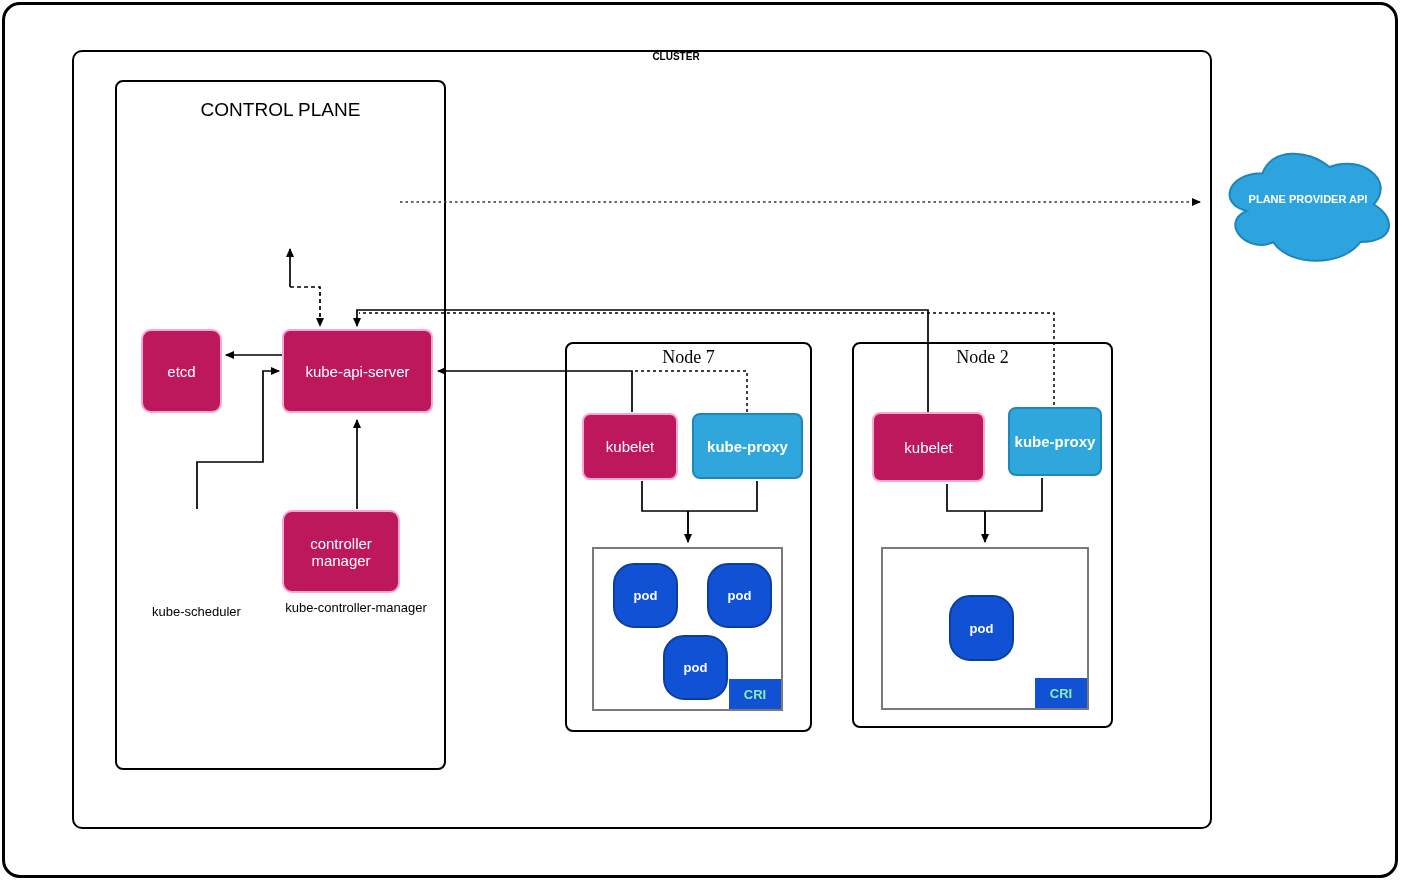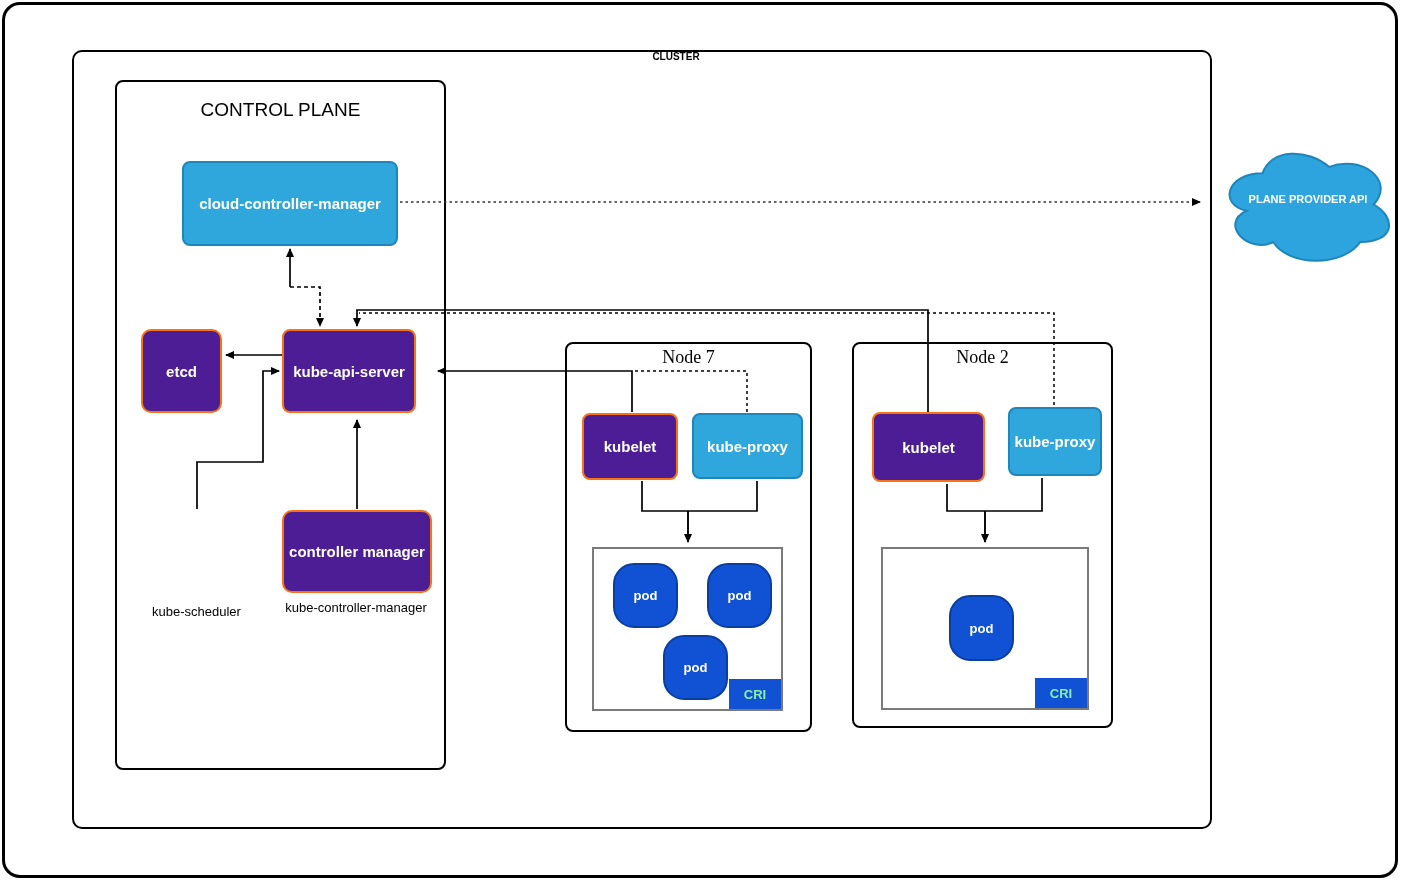--- a/index.html
+++ b/index.html
@@ -39,7 +39,6 @@
   <div class="box outline" style="left:115px;top:80px;width:331px;height:690px;border-radius:8px;"></div>
   <div class="title-sans" style="left:115px;top:99px;width:331px;font-size:19px;">CONTROL PLANE</div>
 
-  <div class="box lblue" style="left:182px;top:161px;width:216px;height:85px;">cloud-controller-manager</div>
   <div class="box blue" style="left:141px;top:329px;width:81px;height:84px;">etcd</div>
   <div class="box blue" style="left:282px;top:329px;width:134px;height:84px;border-radius:8px;">kube-api-server</div>
   <div class="box blue" style="left:282px;top:510px;width:150px;height:83px;">controller manager</div>

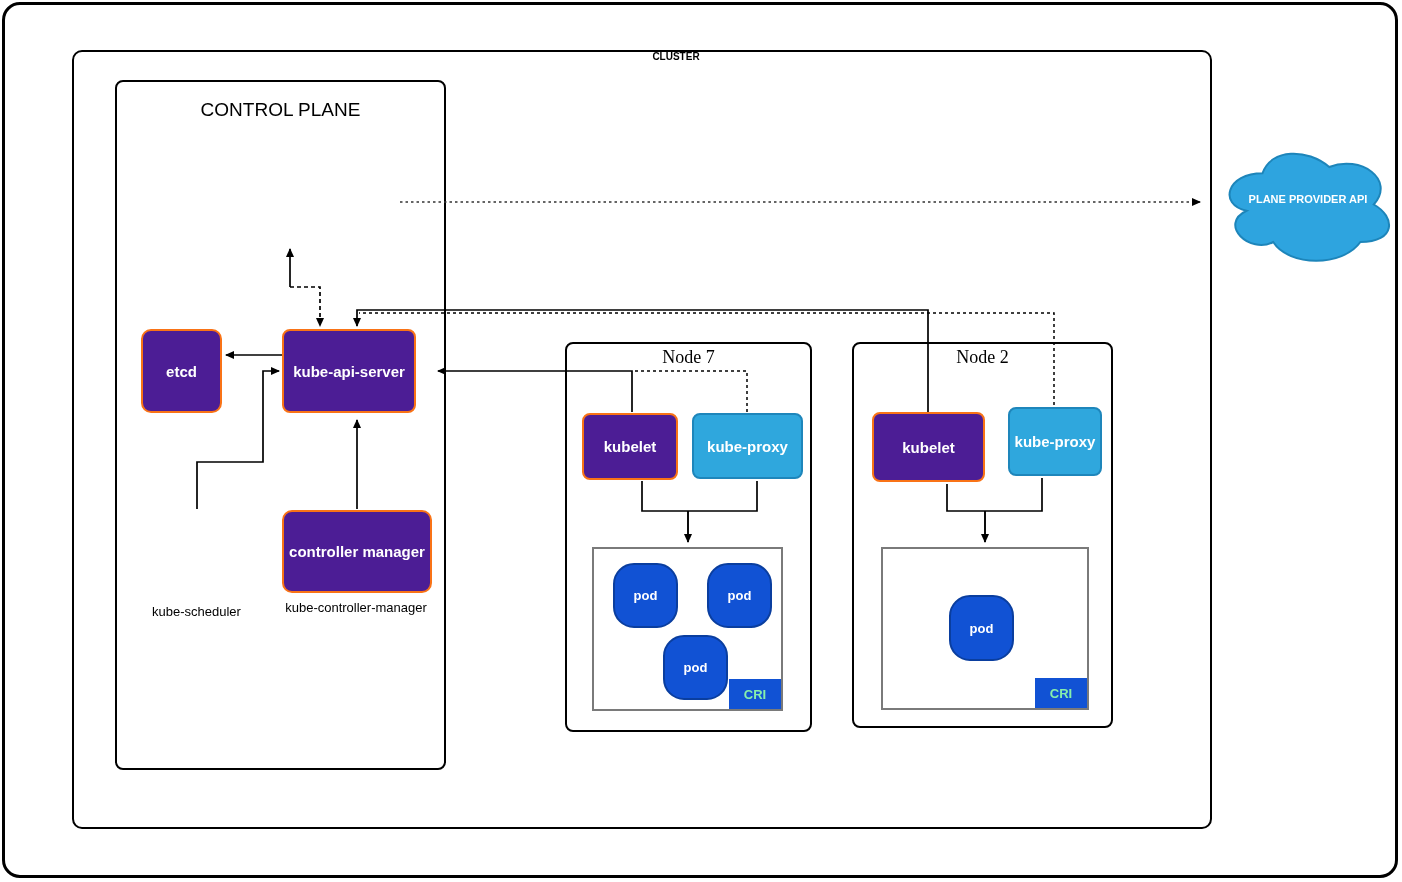--- a/index.html
+++ b/index.html
@@ -9,8 +9,8 @@
          border:3px solid #000;border-radius:18px;box-sizing:border-box;}
   .box{position:absolute;box-sizing:border-box;}
   .outline{border:2px solid #000;border-radius:10px;background:transparent;}
-  .blue{background:#4c1d95;border:2px solid #f97316;border-radius:10px;
-        color:#fff;font-weight:bold;font-size:15px;display:flex;align-items:center;justify-content:center;text-align:center;}
+  .blue{background:#be185d;border:2px solid #f9a8d4;border-radius:10px;
+        color:#fff;font-weight:normal;font-size:15px;display:flex;align-items:center;justify-content:center;text-align:center;}
   .lblue{background:#2FA7DD;border:2px solid #1E86BB;border-radius:8px;
         color:#fff;font-weight:bold;font-size:15px;display:flex;align-items:center;justify-content:center;text-align:center;}
   .caption{position:absolute;font-size:13px;color:#000;text-align:center;}

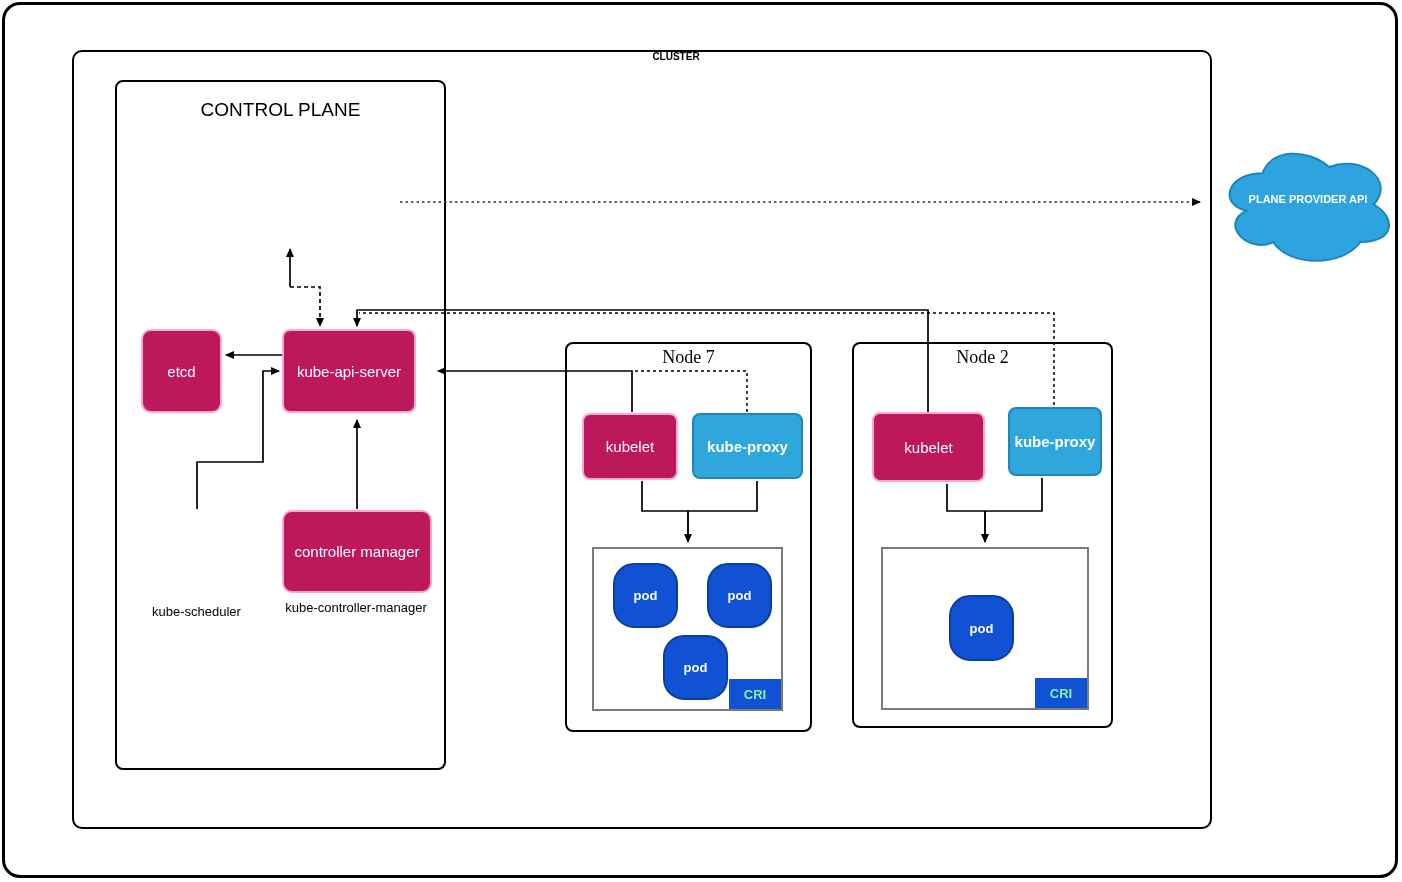--- a/index.html
+++ b/index.html
@@ -40,7 +40,7 @@
   <div class="title-sans" style="left:115px;top:99px;width:331px;font-size:19px;">CONTROL PLANE</div>
 
   <div class="box blue" style="left:141px;top:329px;width:81px;height:84px;">etcd</div>
-  <div class="box blue" style="left:282px;top:329px;width:134px;height:84px;border-radius:8px;">kube-api-server</div>
+  <div class="box blue" style="left:282px;top:329px;width:151px;height:84px;border-radius:8px;">kube-api-server</div>
   <div class="box blue" style="left:282px;top:510px;width:150px;height:83px;">controller manager</div>
   <div class="caption" style="left:125px;top:604px;width:143px;">kube-scheduler</div>
   <div class="caption" style="left:276px;top:600px;width:160px;">kube-controller-manager</div>

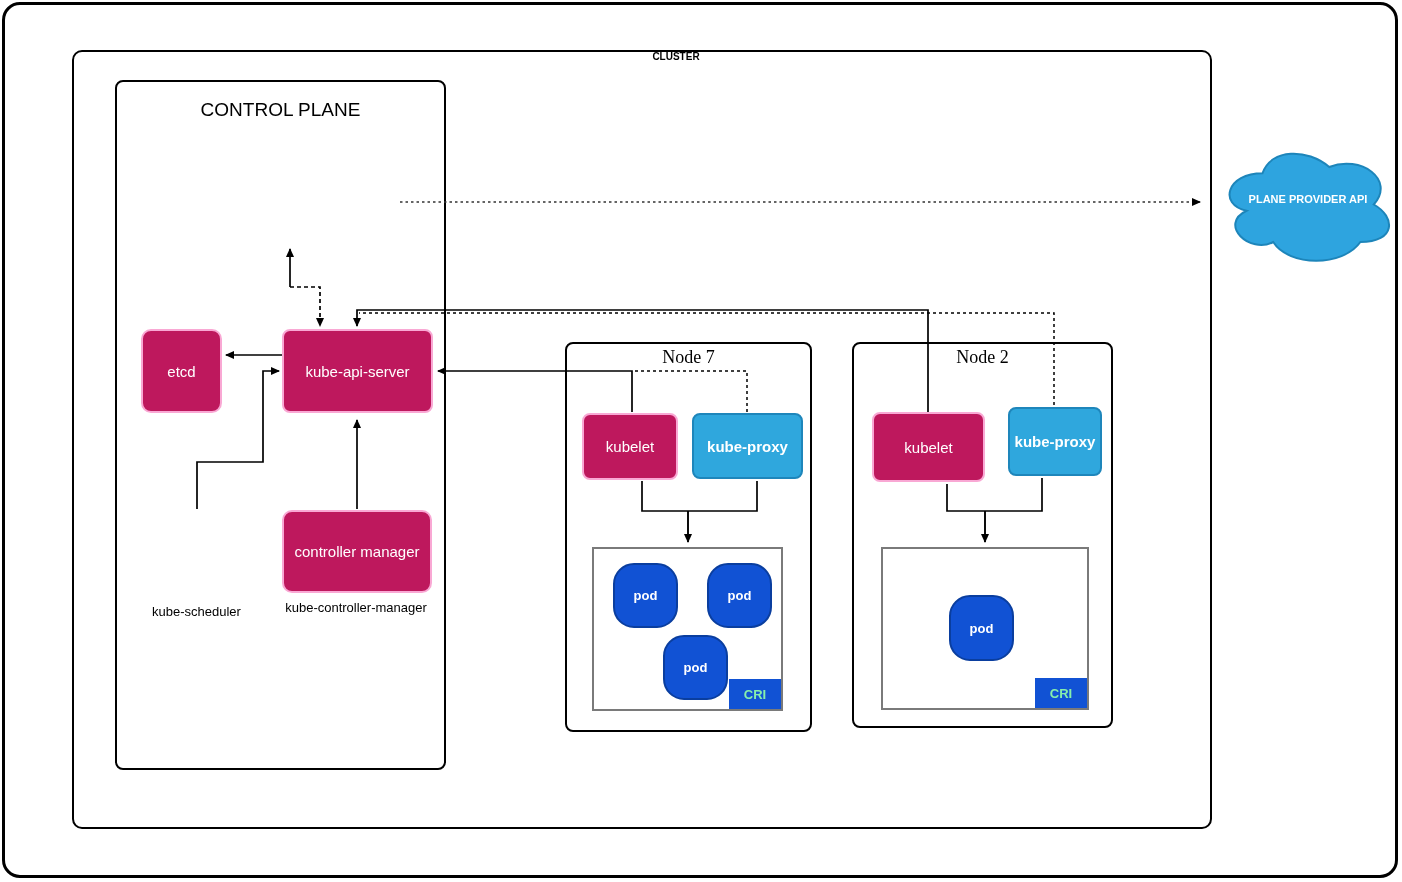--- a/index.html
+++ b/index.html
@@ -41,7 +41,7 @@
 
   <div class="box blue" style="left:141px;top:329px;width:81px;height:84px;">etcd</div>
   <div class="box blue" style="left:282px;top:329px;width:151px;height:84px;border-radius:8px;">kube-api-server</div>
-  <div class="box blue" style="left:282px;top:510px;width:150px;height:83px;">controller manager</div>
+  <div class="box blue" style="left:282px;top:510px;width:118px;height:83px;">controller manager</div>
   <div class="caption" style="left:125px;top:604px;width:143px;">kube-scheduler</div>
   <div class="caption" style="left:276px;top:600px;width:160px;">kube-controller-manager</div>
 

